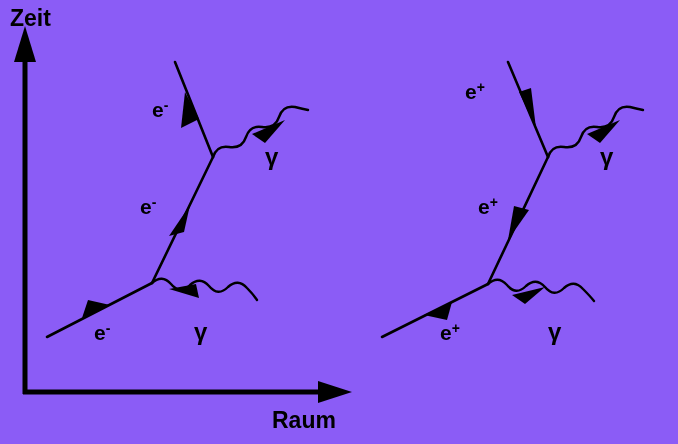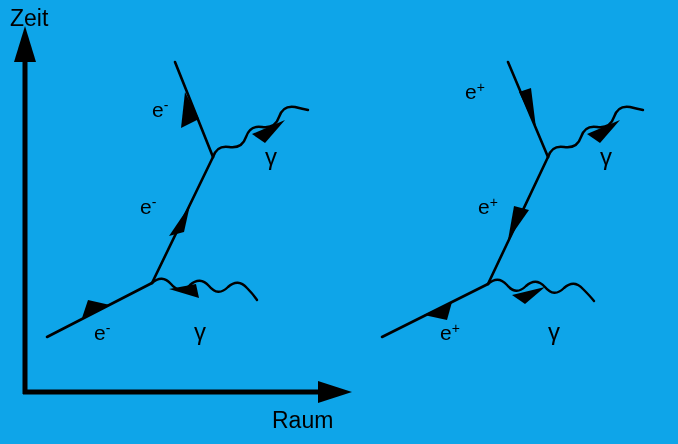--- a/index.html
+++ b/index.html
@@ -17,7 +17,8 @@
     position: relative;
     width: 678px;
     height: 444px;
-    background: #0ea5e9;
+    background: #8b5cf6;
+    font-weight: bold;
   }
   svg#diagram {
     display: block;

